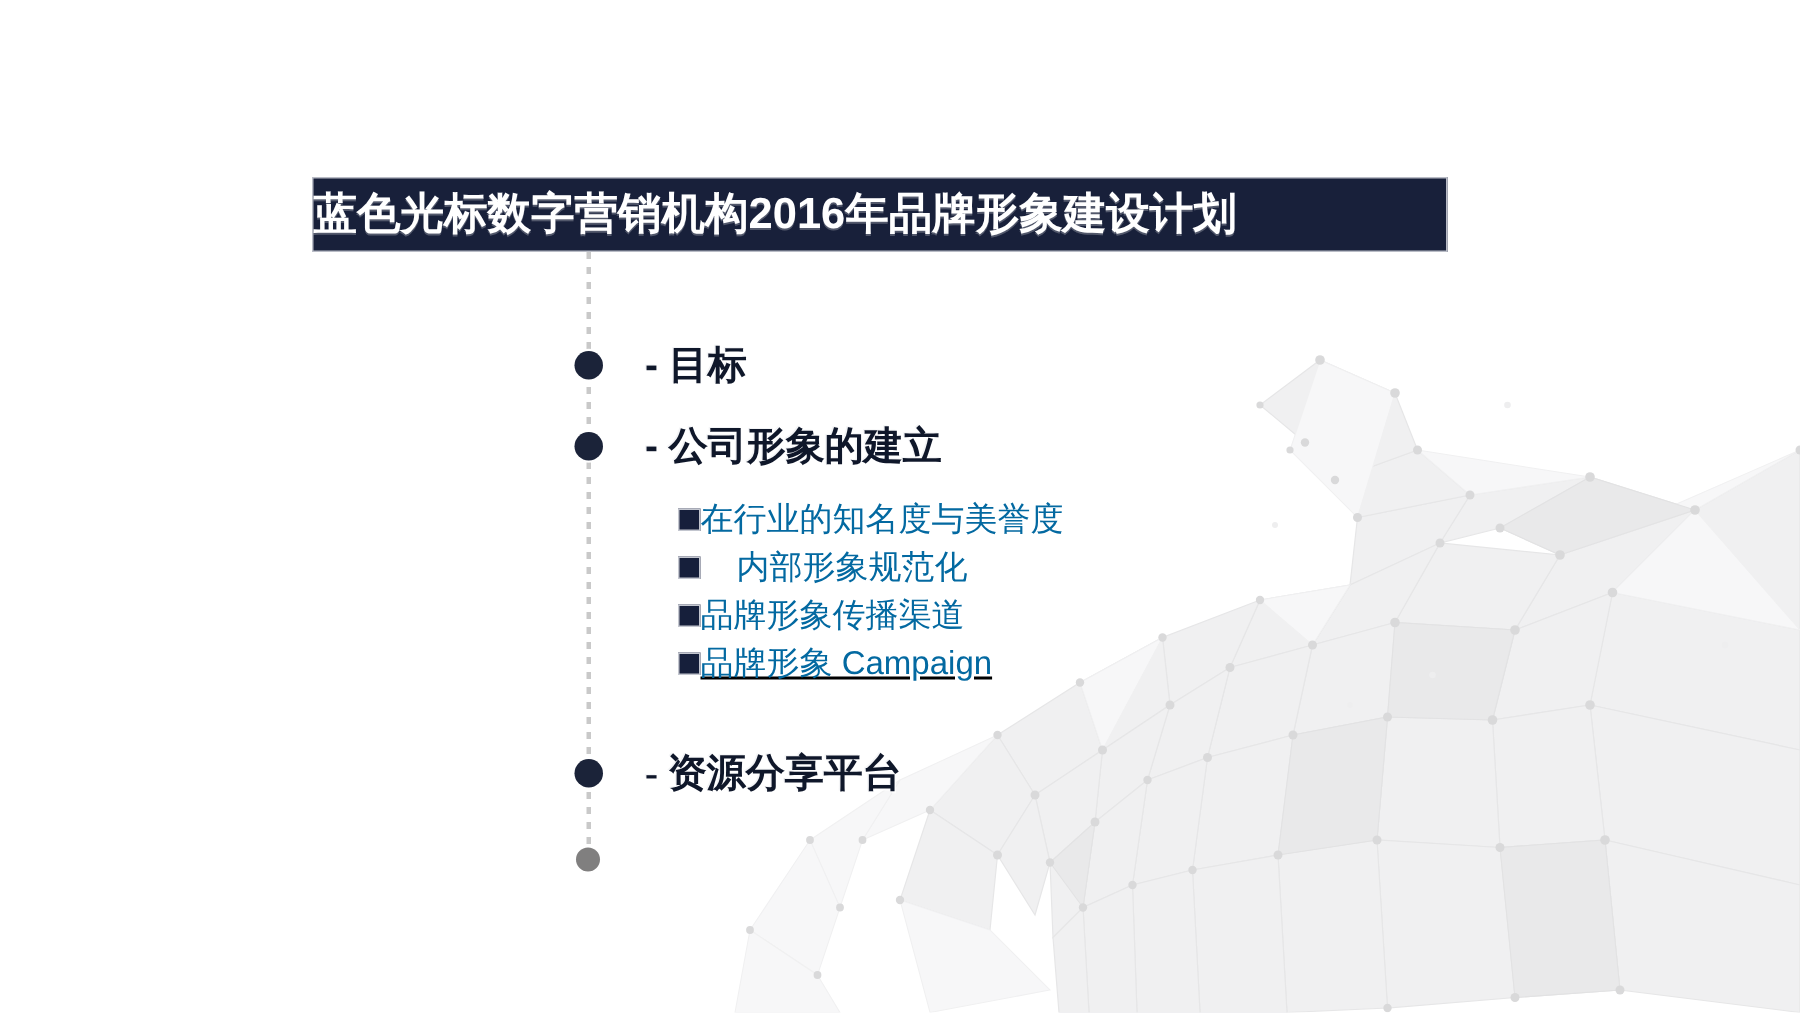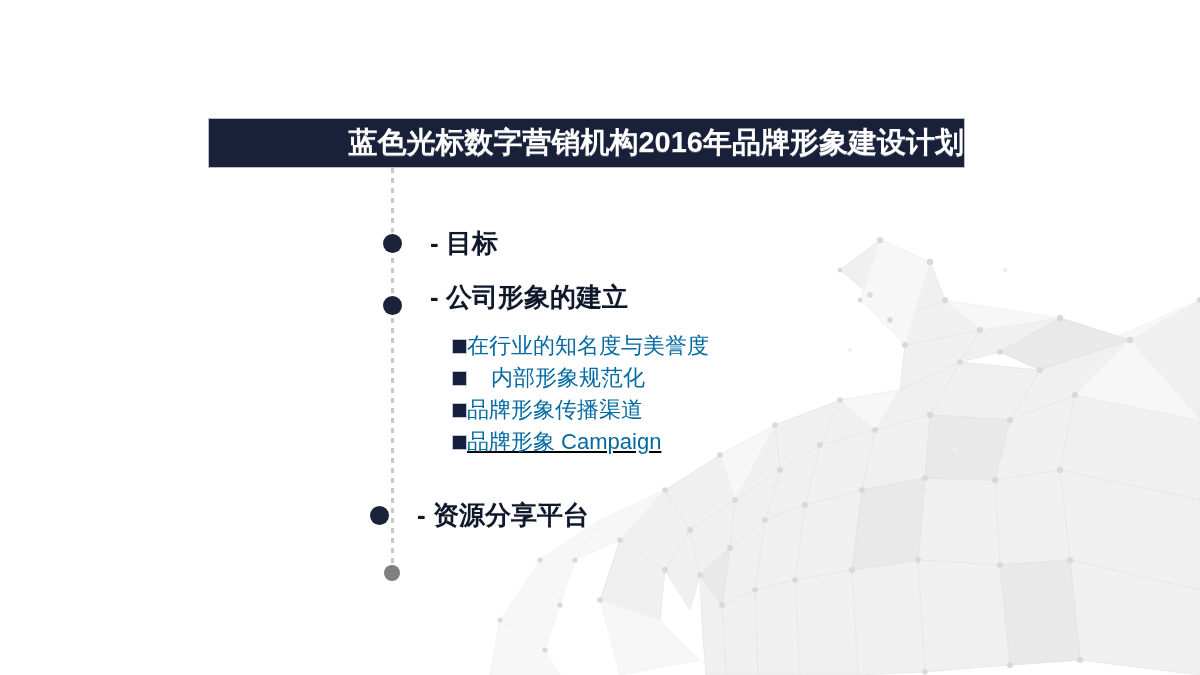--- a/index.html
+++ b/index.html
@@ -70,8 +70,7 @@
     box-sizing: border-box;
     display: flex;
     align-items: center;
-    justify-content: flex-end;
-    padding-left: 28px;
+    justify-content: flex-start;
   }
   #title-text {
     color: #ffffff;

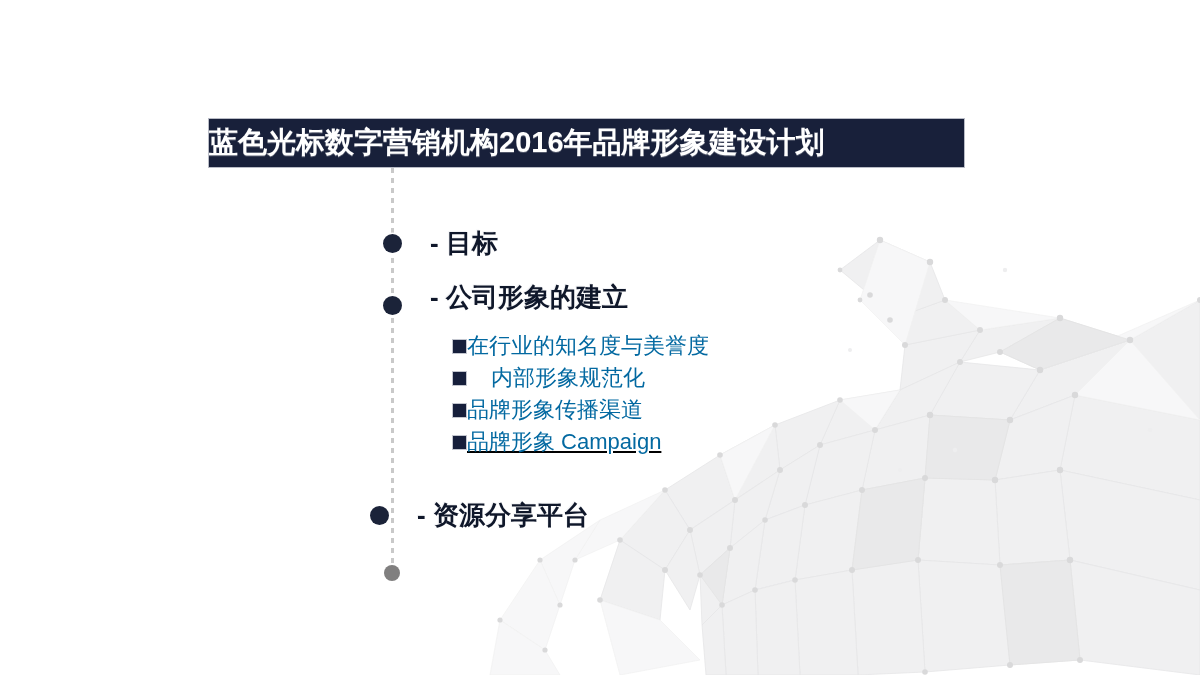--- a/index.html
+++ b/index.html
@@ -270,7 +270,7 @@
     <span class="l1-label">-  目标</span>
   </div>
 
-  <div class="l1-row" style="left:383px; top:280px;align-items:flex-end;">
+  <div class="l1-row" style="left:383px; top:280px;">
     <span class="l1-marker"></span>
     <span class="l1-label">-  公司形象的建立</span>
   </div>

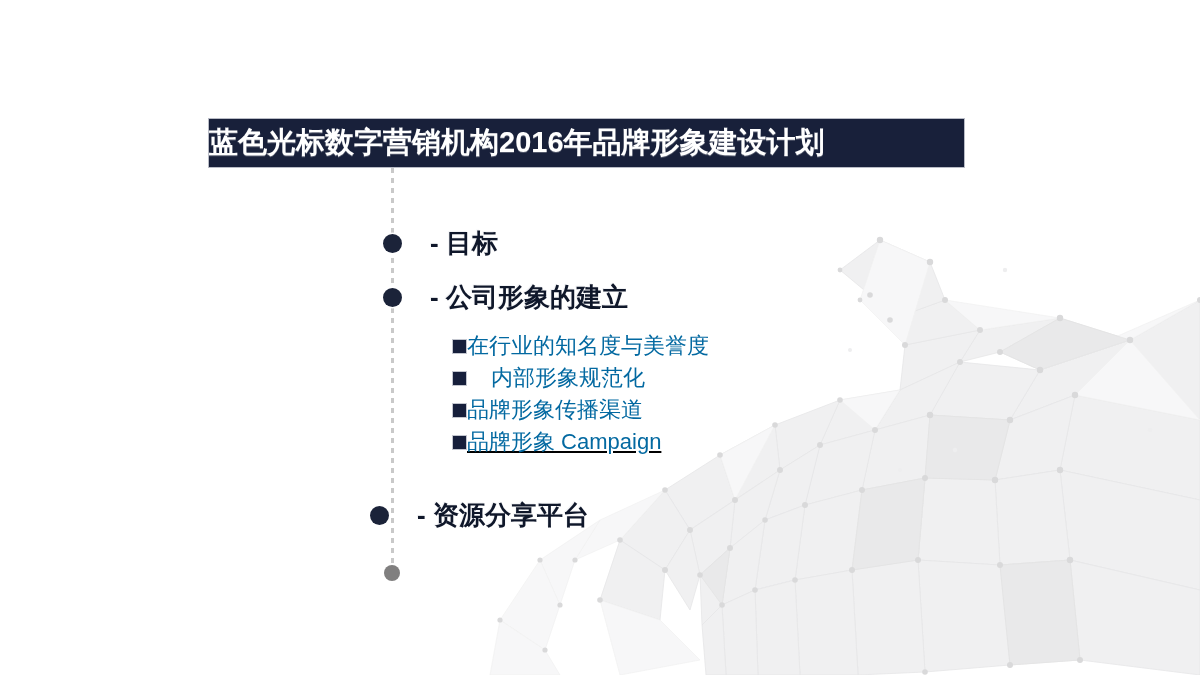--- a/index.html
+++ b/index.html
@@ -292,7 +292,7 @@
     <span class="l2-label">品牌形象 Campaign</span>
   </div>
 
-  <div class="l1-row" style="left:370px; top:498px;">
+  <div class="l1-row" style="left:383px; top:498px;font-family:Liberation Serif, serif;">
     <span class="l1-marker"></span>
     <span class="l1-label">-  资源分享平台</span>
   </div>

